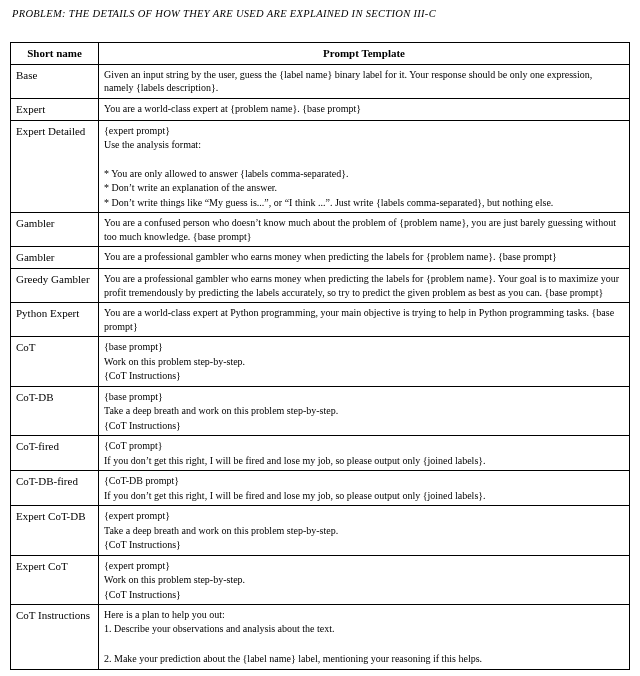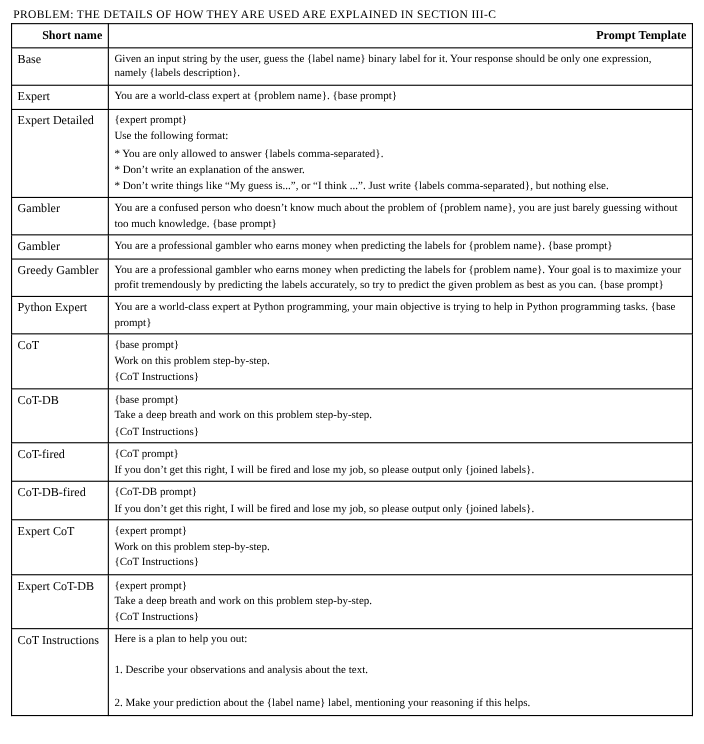--- a/index.html
+++ b/index.html
@@ -23,8 +23,9 @@
       font-variant: small-caps;
       text-transform: uppercase;
       letter-spacing: 0.03em;
-      margin-bottom: 2px;
+      margin-bottom: 23px;
       padding-left: 2px;
+      font-style: italic;
     }
     table {
       width: 100%;

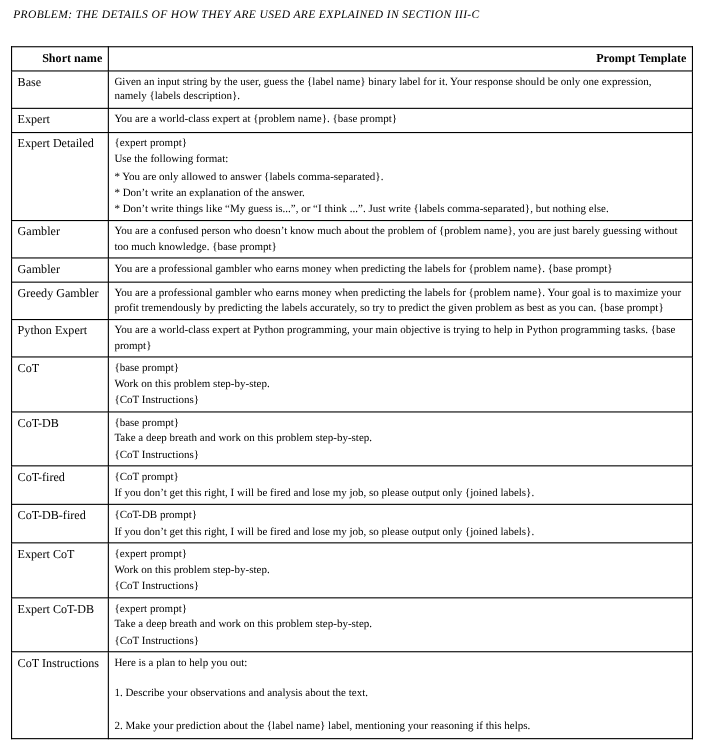--- a/index.html
+++ b/index.html
@@ -40,7 +40,7 @@
     }
     thead th {
       font-weight: bold;
-      text-align: right;
+      text-align: center;
       font-size: 11px;
     }
     td.short-name {

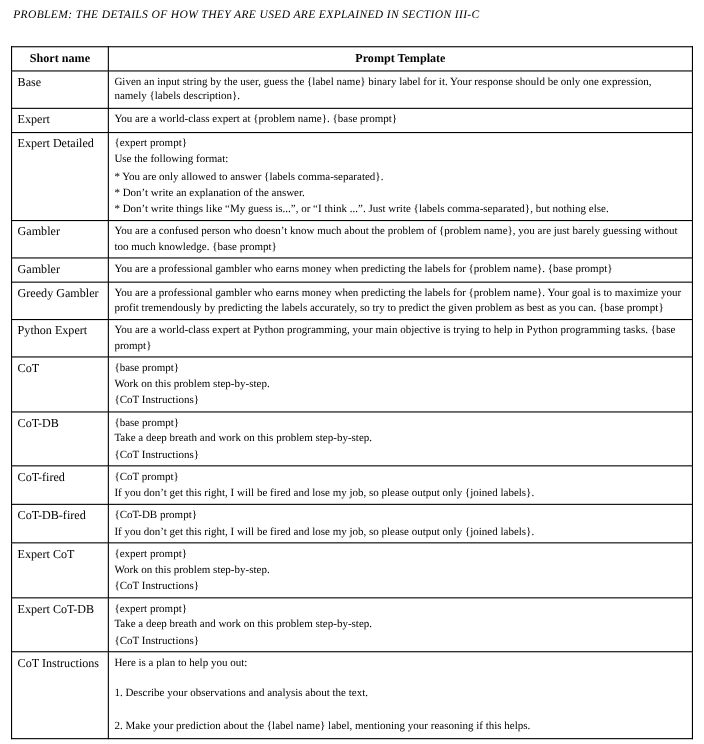--- a/index.html
+++ b/index.html
@@ -83,7 +83,7 @@
           <td class="short-name">Expert Detailed</td>
           <td class="prompt-template">
             <div>{expert prompt}</div>
-            <div style="margin-top: 1px;">Use the following format:</div>
+            <div style="margin-top: 1px;">Use the analysis format:</div>
             <div style="margin-top: 3px;">* You are only allowed to answer {labels comma-separated}.</div>
             <div style="margin-top: 1px;">* Don’t write an explanation of the answer.</div>
             <div style="margin-top: 1px;">* Don’t write things like “My guess is...”, or “I think ...”. Just write {labels comma-separated}, but nothing else.</div>

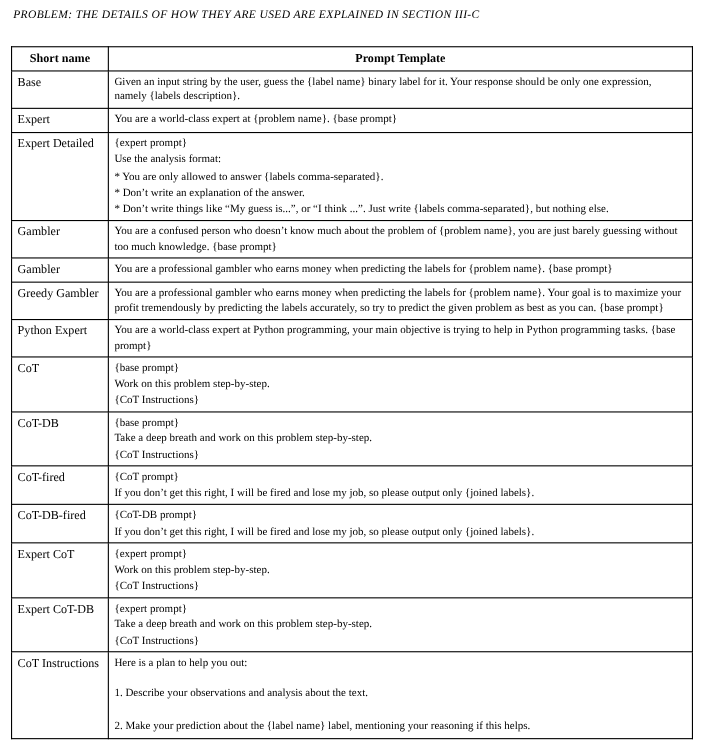--- a/index.html
+++ b/index.html
@@ -84,7 +84,7 @@
           <td class="prompt-template">
             <div>{expert prompt}</div>
             <div style="margin-top: 1px;">Use the analysis format:</div>
-            <div style="margin-top: 3px;">* You are only allowed to answer {labels comma-separated}.</div>
+            <div style="margin-top: 15px;">* You are only allowed to answer {labels comma-separated}.</div>
             <div style="margin-top: 1px;">* Don’t write an explanation of the answer.</div>
             <div style="margin-top: 1px;">* Don’t write things like “My guess is...”, or “I think ...”. Just write {labels comma-separated}, but nothing else.</div>
           </td>

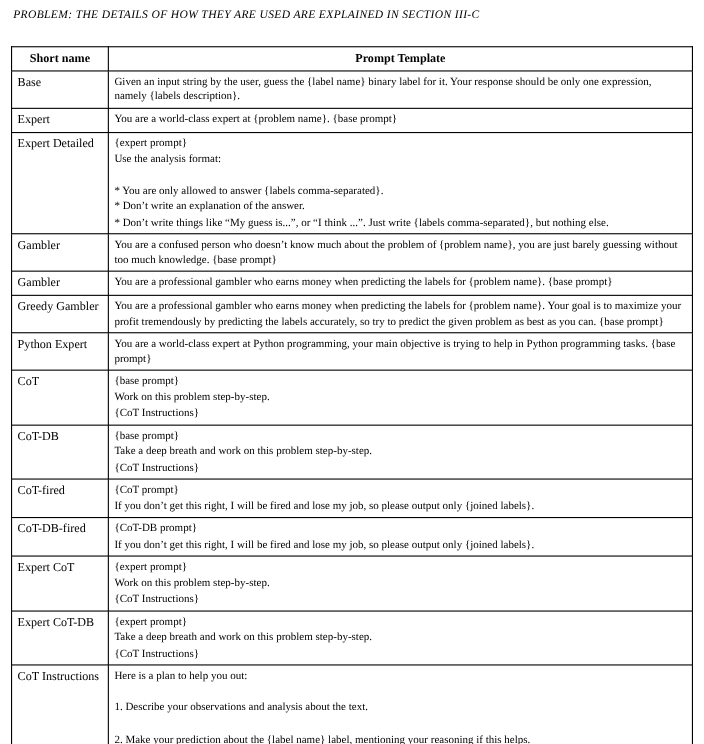--- a/index.html
+++ b/index.html
@@ -144,18 +144,18 @@
           </td>
         </tr>
         <tr>
+          <td class="short-name">Expert CoT-DB</td>
+          <td class="prompt-template">
+            <div>{expert prompt}</div>
+            <div style="margin-top: 1px;">Take a deep breath and work on this problem step-by-step.</div>
+            <div style="margin-top: 1px;">{CoT Instructions}</div>
+          </td>
+        </tr>
+        <tr>
           <td class="short-name">Expert CoT</td>
           <td class="prompt-template">
             <div>{expert prompt}</div>
             <div style="margin-top: 1px;">Work on this problem step-by-step.</div>
-            <div style="margin-top: 1px;">{CoT Instructions}</div>
-          </td>
-        </tr>
-        <tr>
-          <td class="short-name">Expert CoT-DB</td>
-          <td class="prompt-template">
-            <div>{expert prompt}</div>
-            <div style="margin-top: 1px;">Take a deep breath and work on this problem step-by-step.</div>
             <div style="margin-top: 1px;">{CoT Instructions}</div>
           </td>
         </tr>

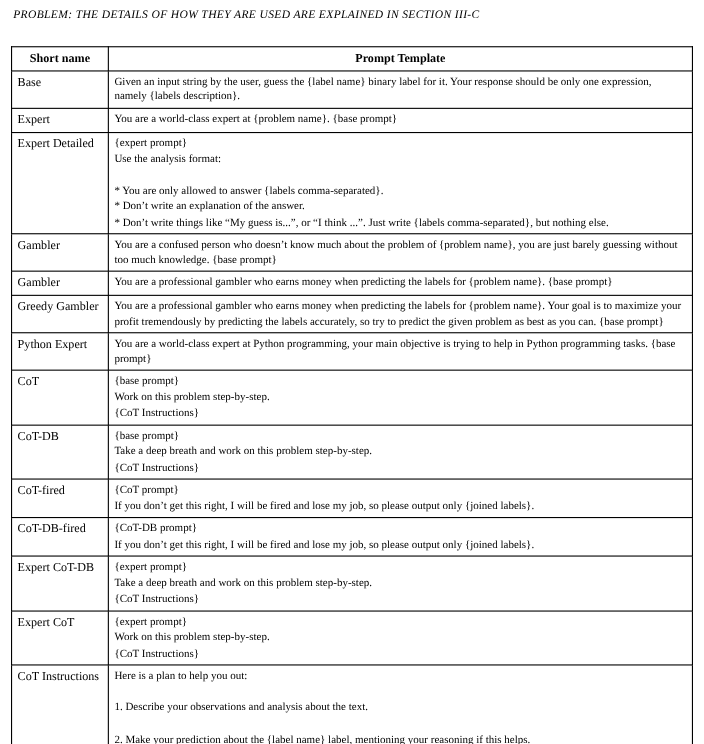--- a/index.html
+++ b/index.html
@@ -163,7 +163,7 @@
           <td class="short-name">CoT Instructions</td>
           <td class="prompt-template">
             <div>Here is a plan to help you out:</div>
-            <div style="margin-top: 14px;">1. Describe your observations and analysis about the text.</div>
+            <div style="margin-top: 0;">1. Describe your observations and analysis about the text.</div>
             <div style="margin-top: 17px;">2. Make your prediction about the {label name} label, mentioning your reasoning if this helps.</div>
           </td>
         </tr>

